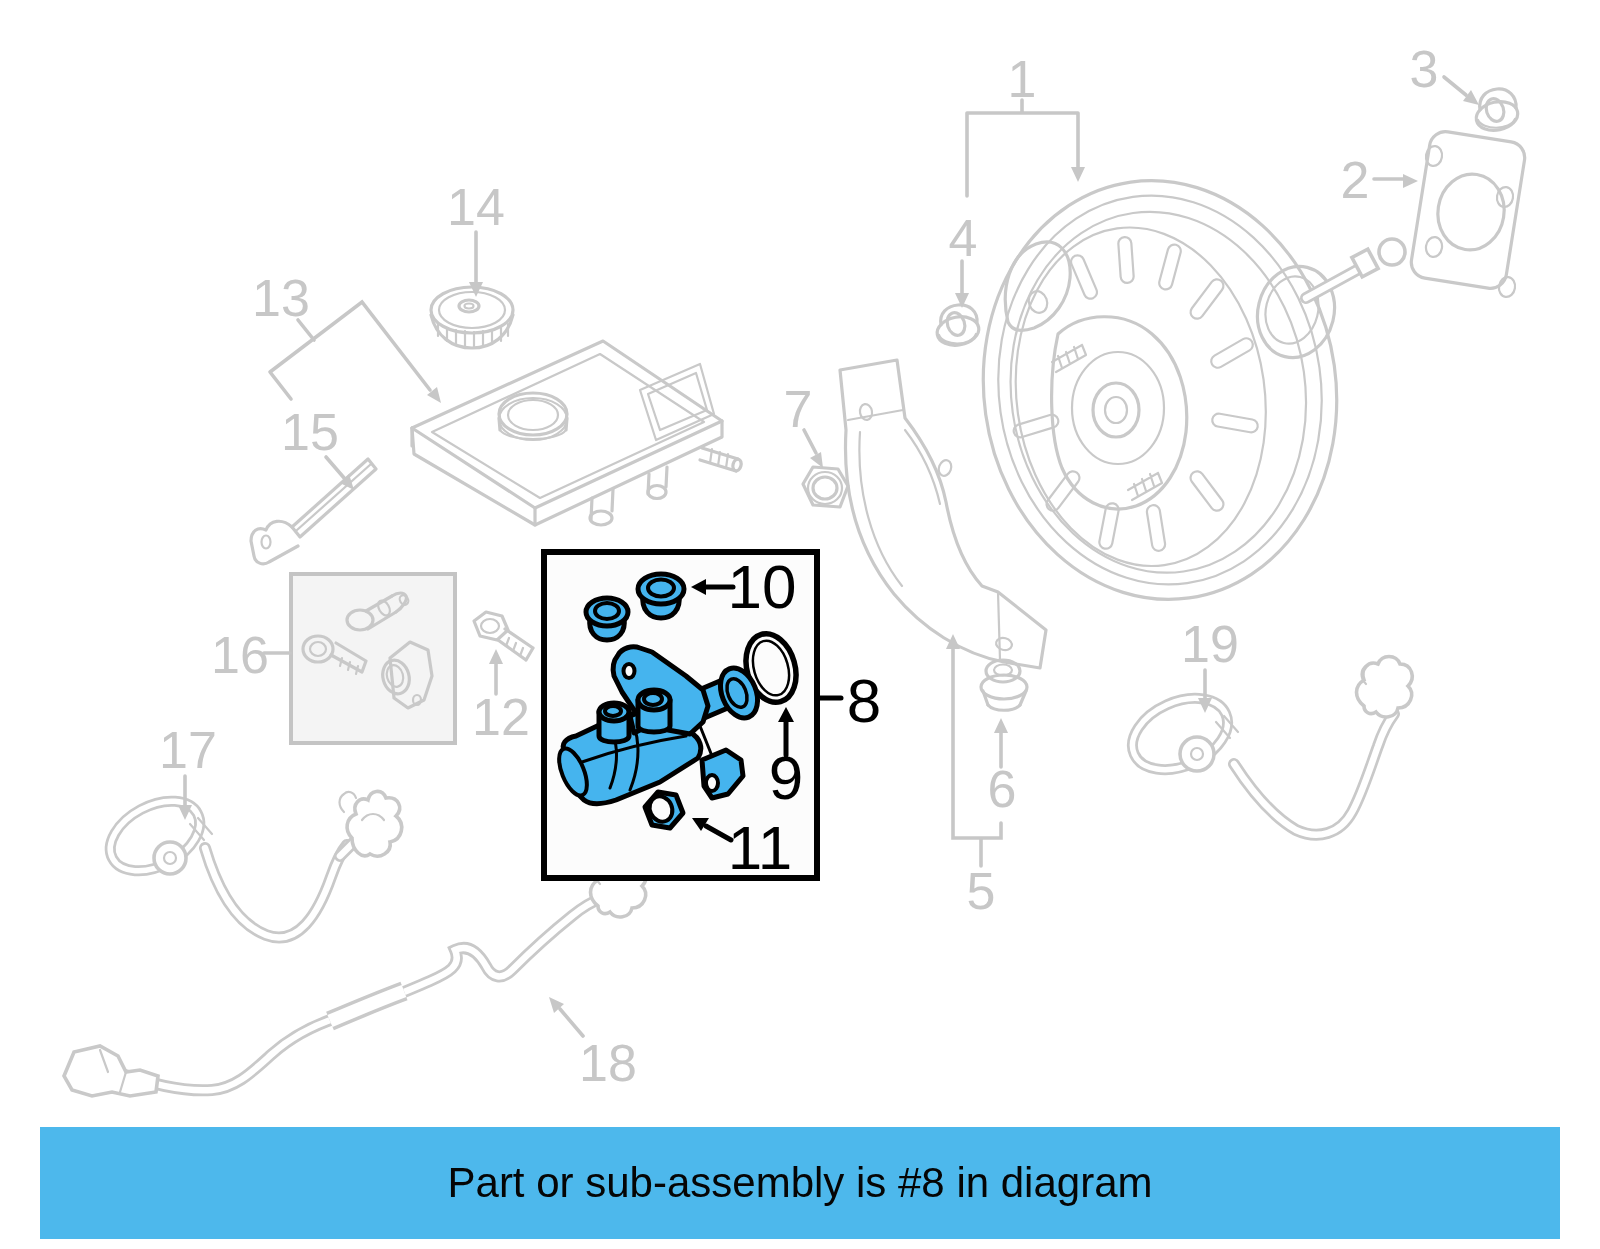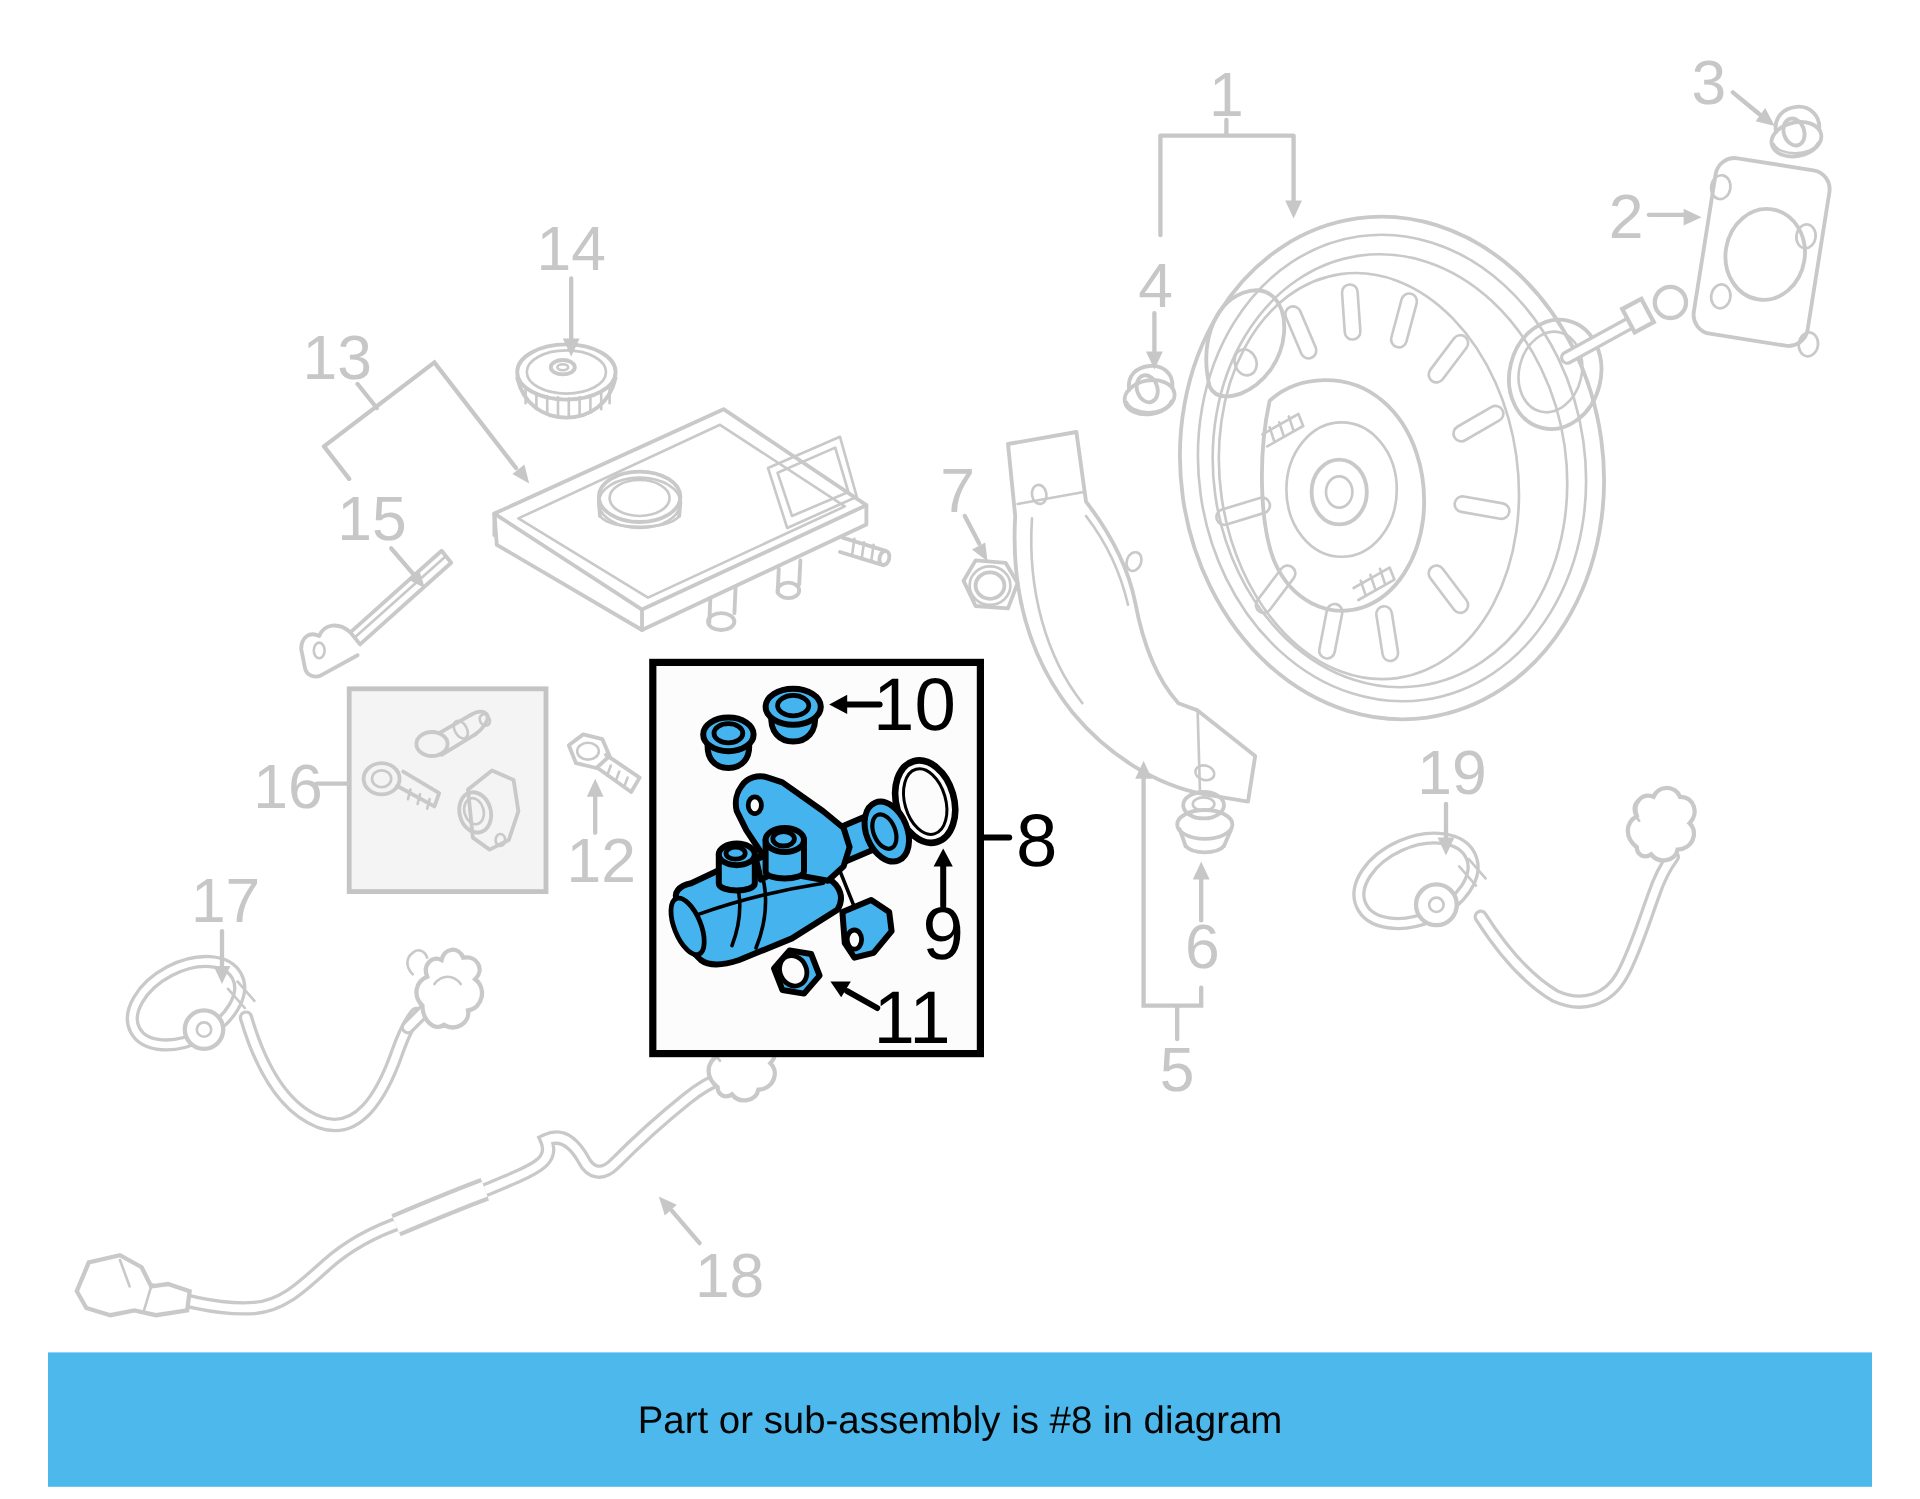--- a/index.html
+++ b/index.html
@@ -31,7 +31,7 @@
   
   .banner{position:absolute;left:40px;top:1127px;width:1520px;height:112px;background:#4db8ec;
           display:flex;flex-direction:column;justify-content:center;align-items:center;}
-  .banner div{font-size:32px;line-height:50px;color:#050505;white-space:nowrap;}
+  .banner div{font-size:42px;line-height:50px;color:#050505;white-space:nowrap;}
 </style>
 </head>
 <body>

